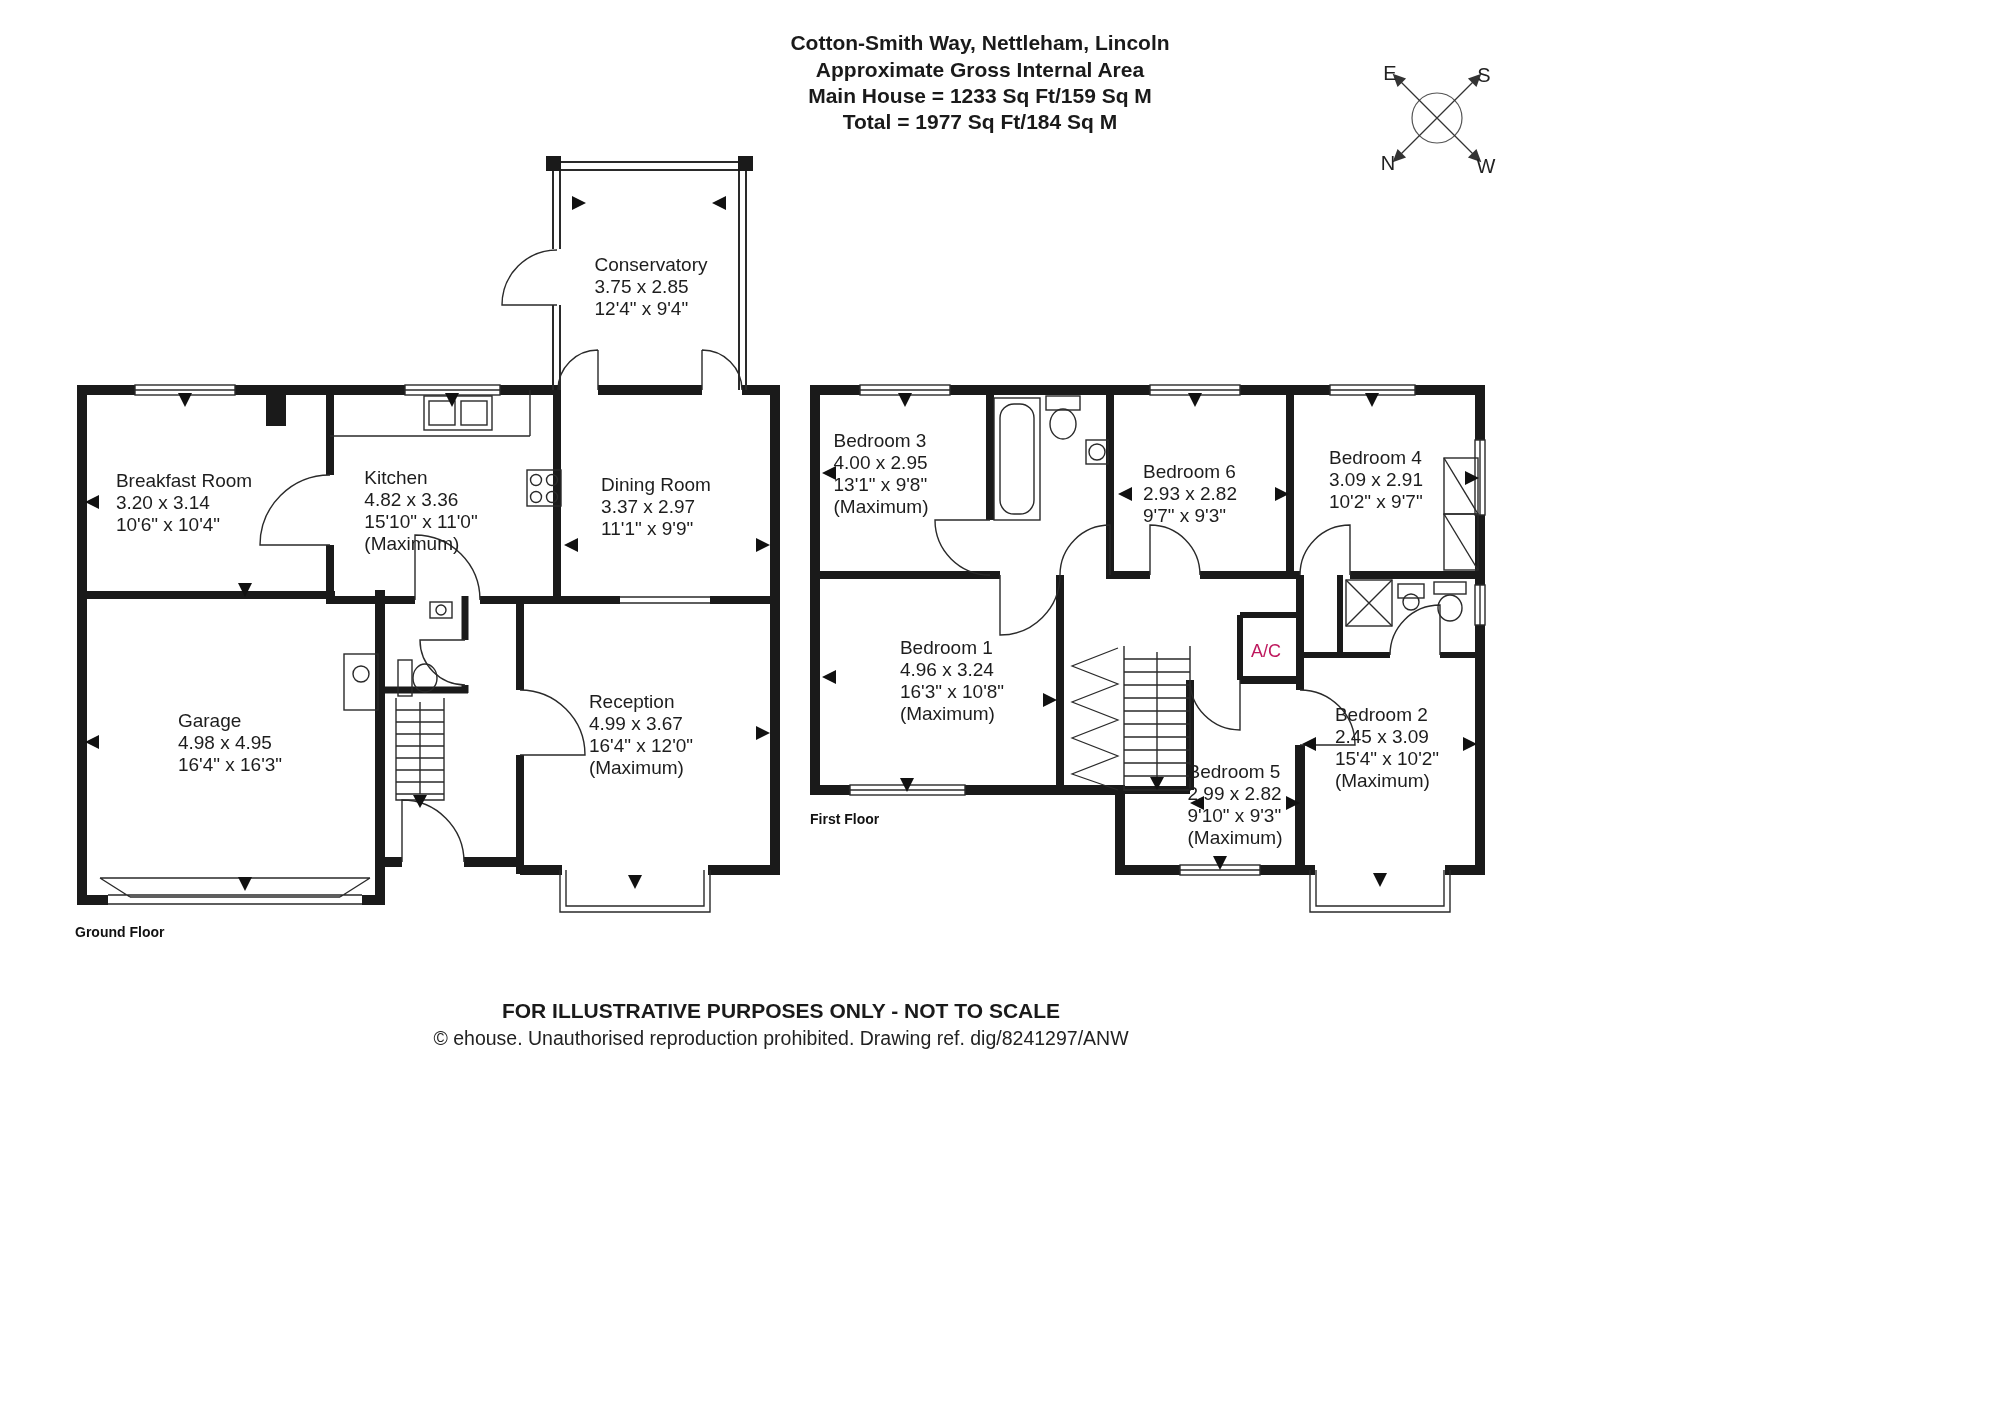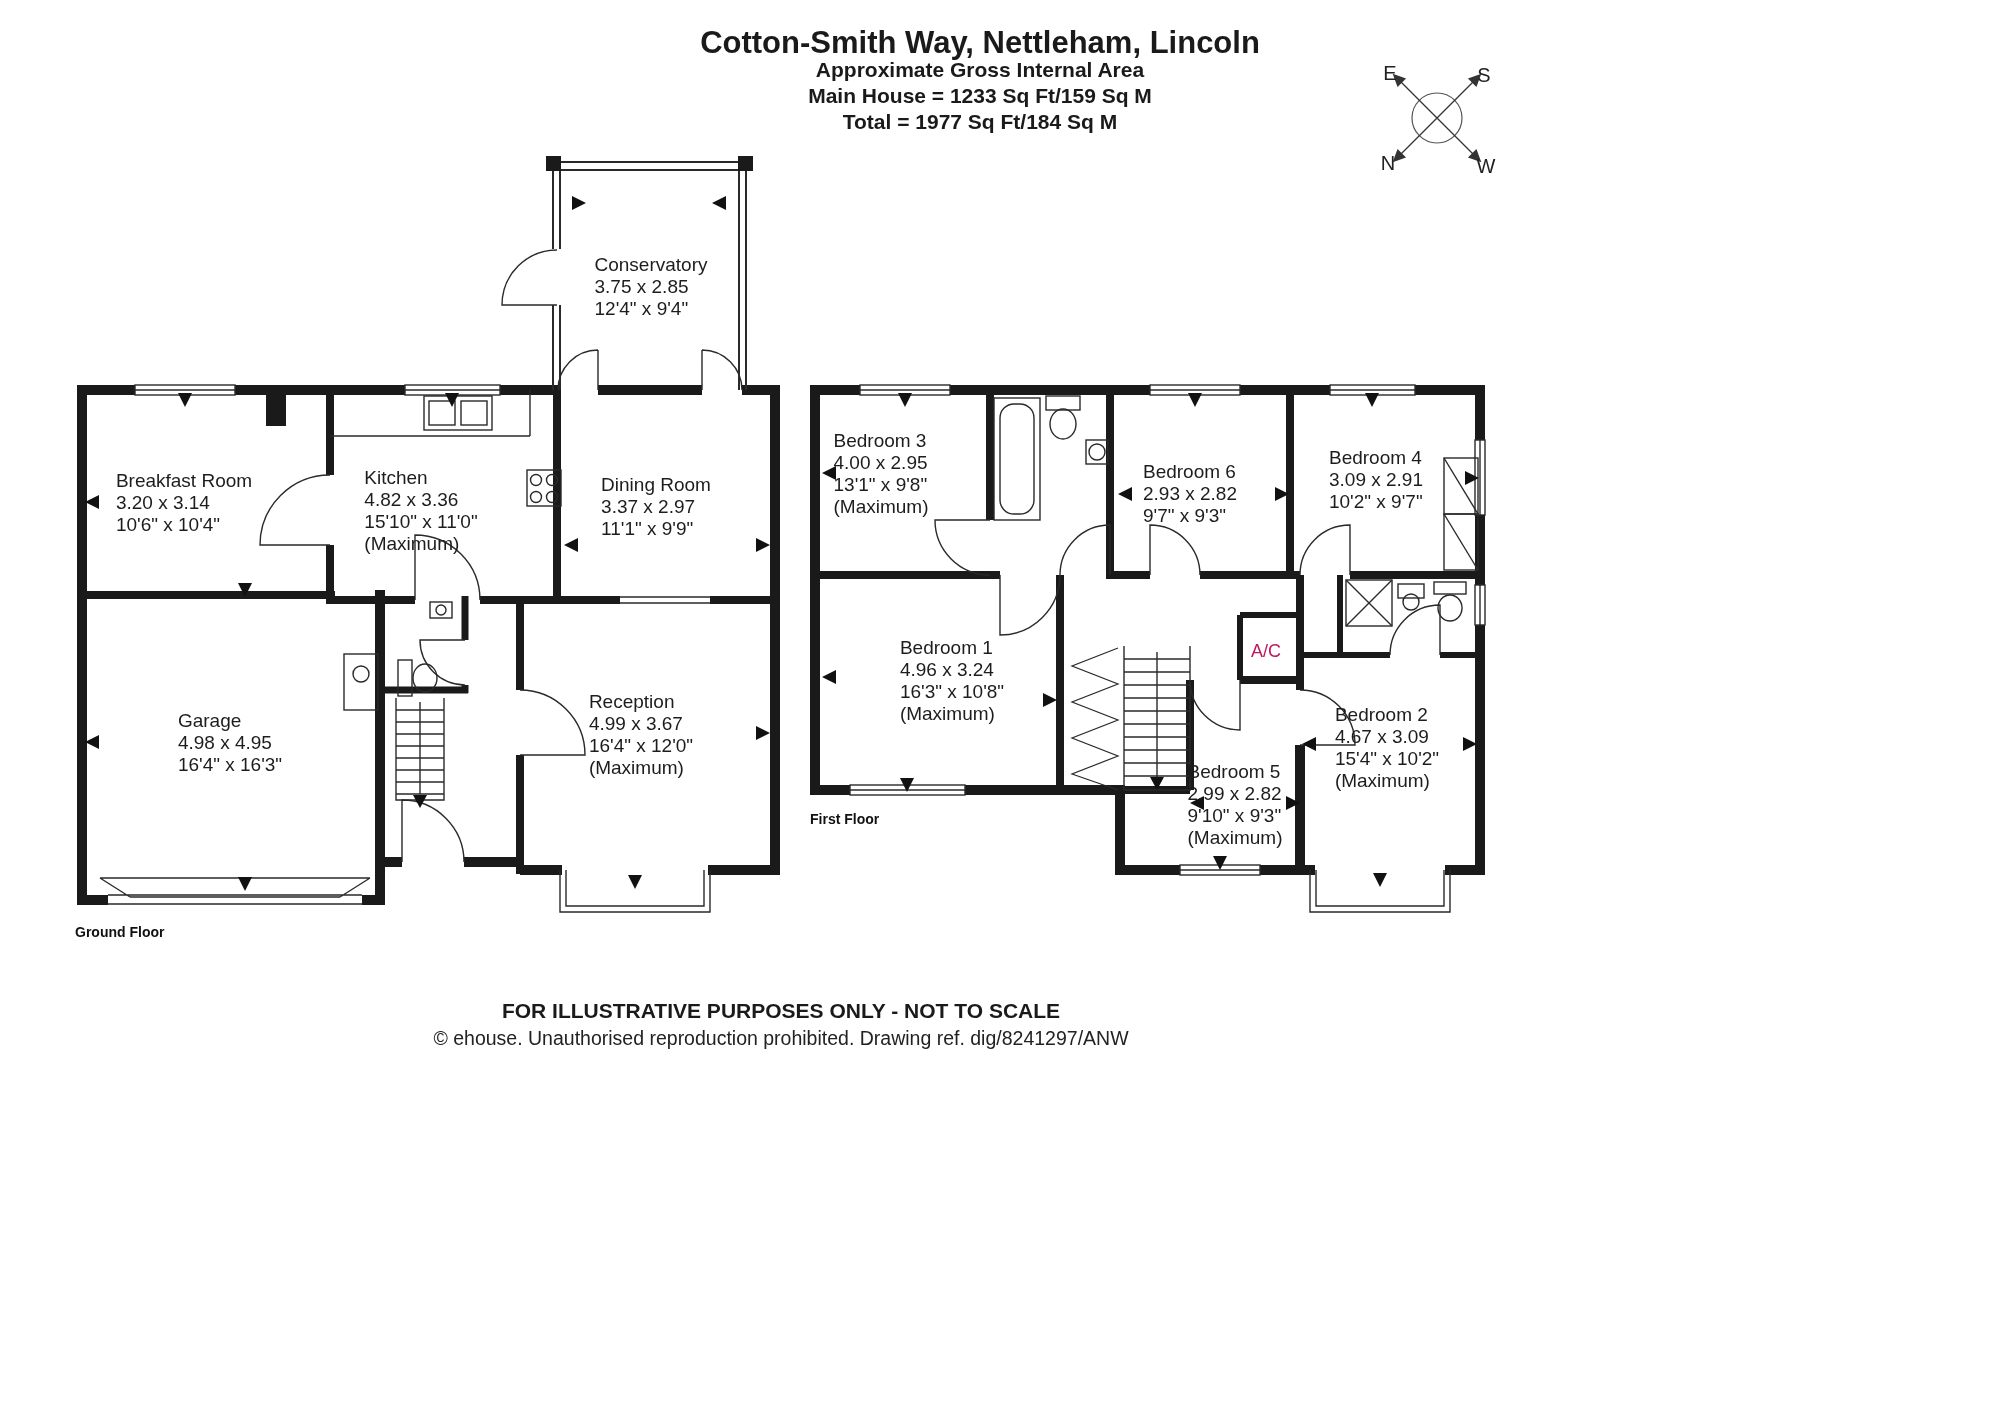--- a/index.html
+++ b/index.html
@@ -9,7 +9,7 @@
   }
   .header { position:absolute; left:380px; top:28px; width:1200px; text-align:center; font-weight:bold; }
   .h-line { font-size:21px; line-height:26px; }
-  .h-line.address { font-size:31px; line-height:29px;text-align:center; }
+  .h-line.address { font-size:21px; line-height:29px;text-align:center; }
   .plan { position:absolute; left:0; top:0; }
   .compass { position:absolute; left:1375px; top:56px; width:124px; height:124px; }
   .room-label {

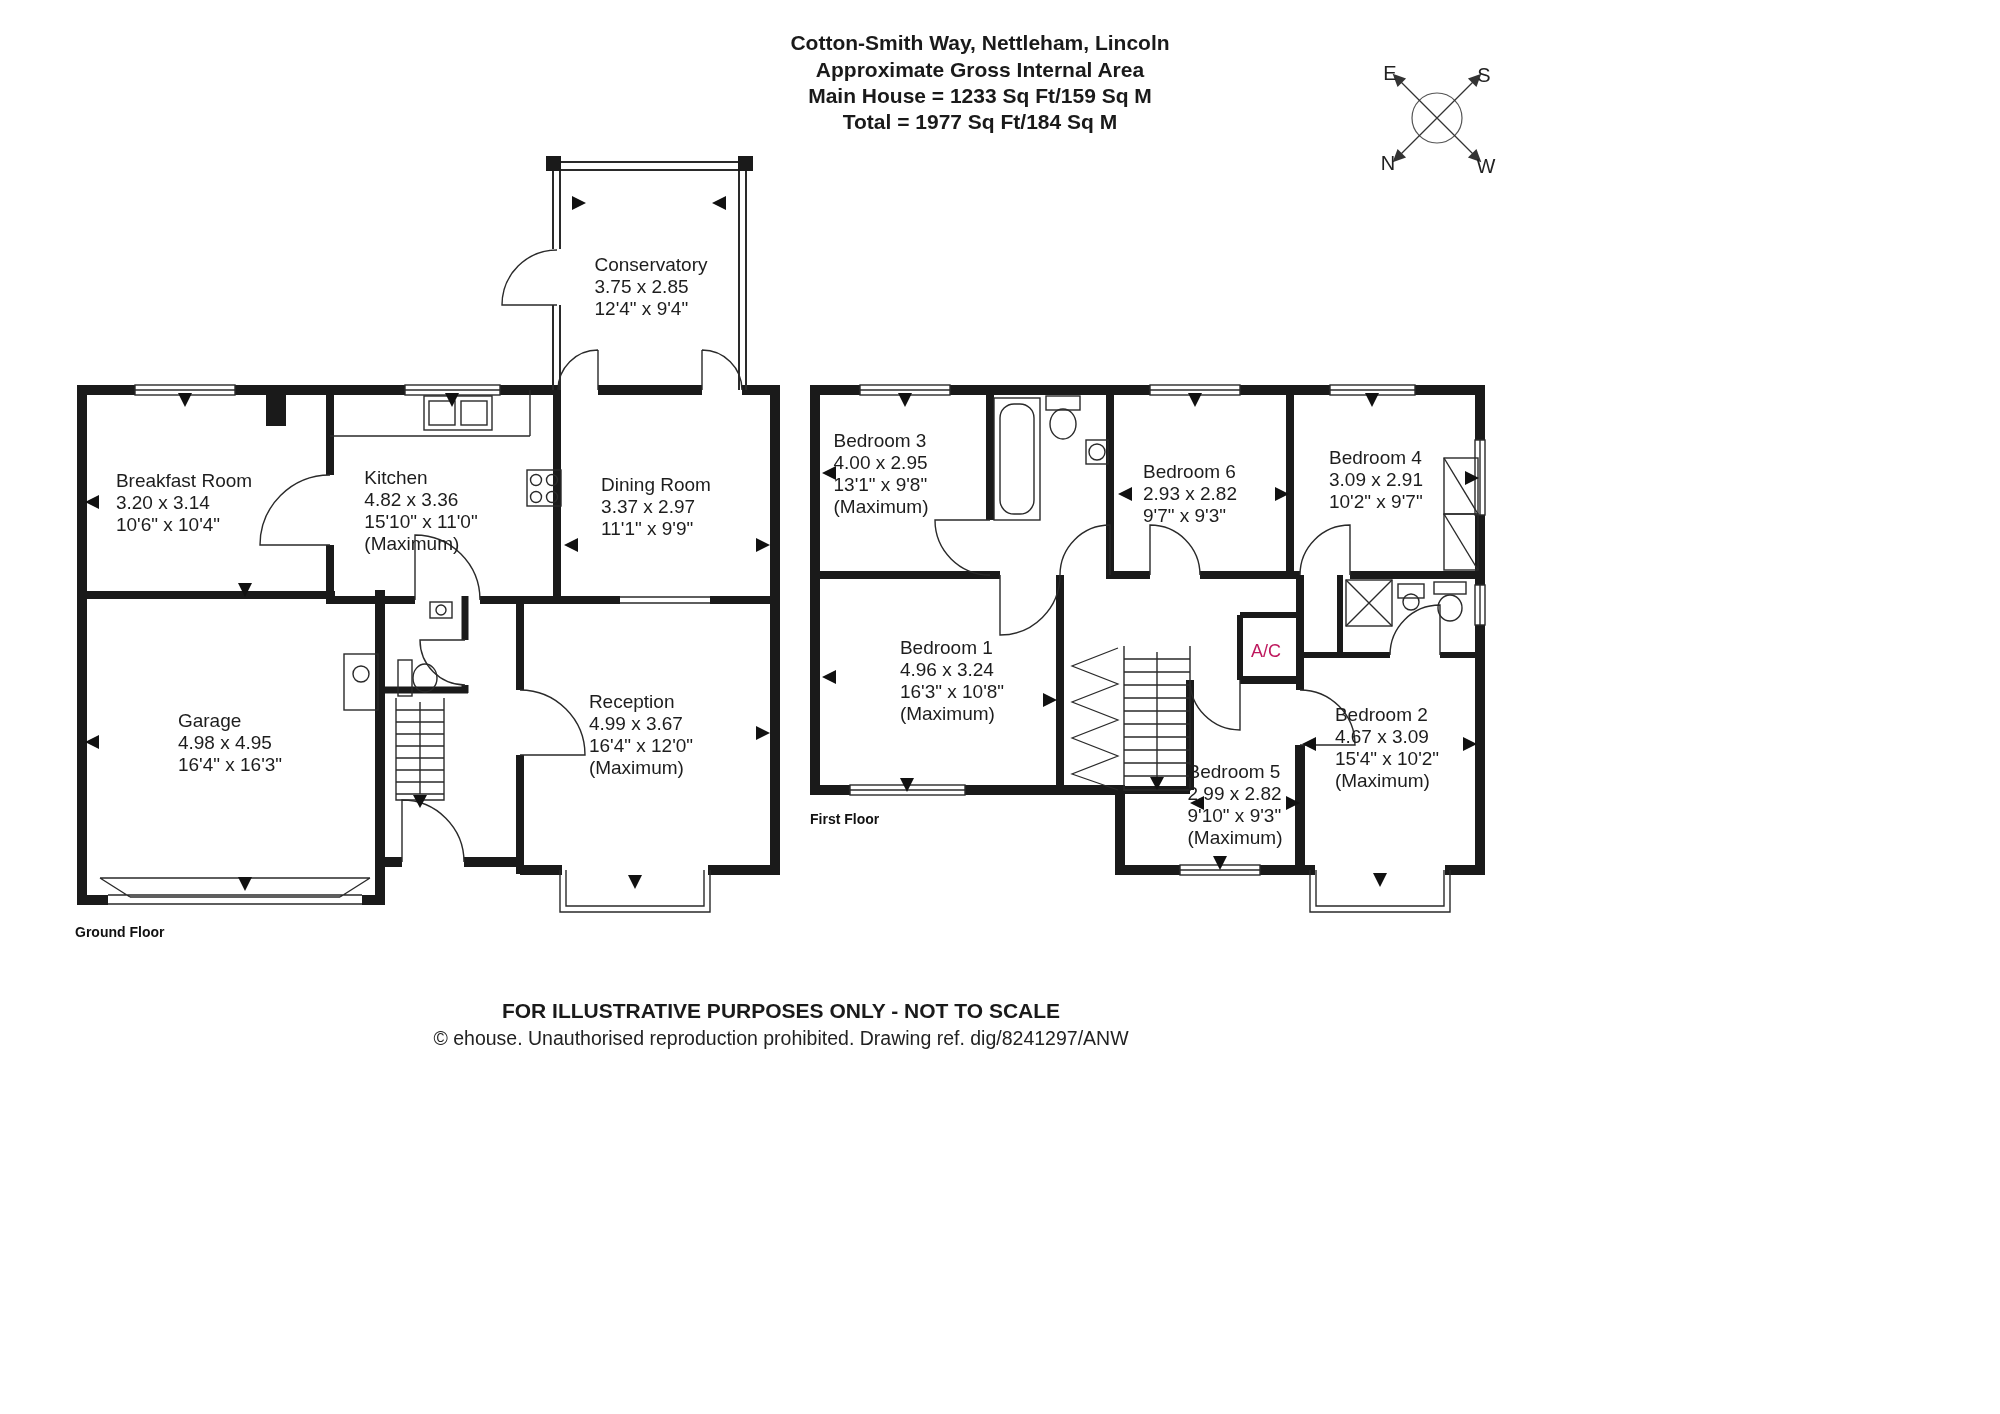--- a/index.html
+++ b/index.html
@@ -278,7 +278,7 @@
   </div>
   <div class="room-label" style="left:1387px;top:748px">
     <div>Bedroom 2</div>
-    <div>4.67 x 3.09</div>
+    <div>2.45 x 3.09</div>
     <div>15'4" x 10'2"</div>
     <div>(Maximum)</div>
   </div>

